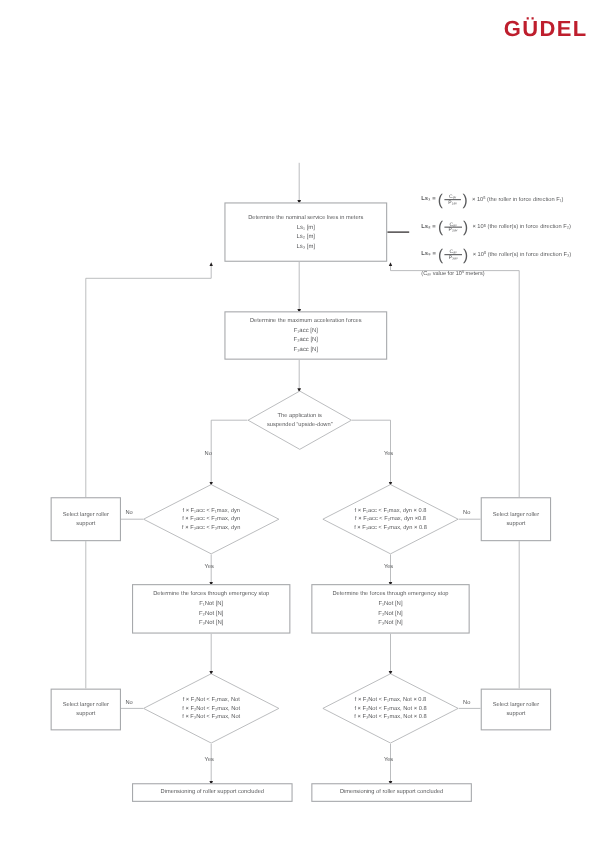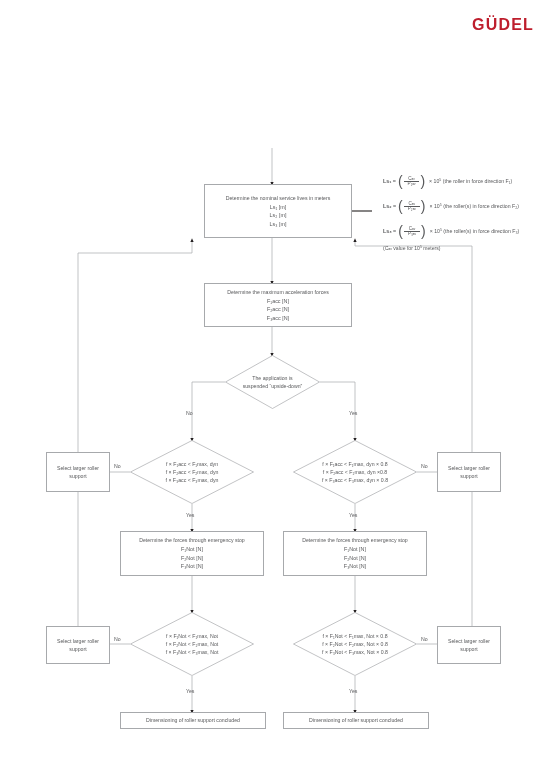--- a/index.html
+++ b/index.html
@@ -15,7 +15,7 @@
     position:absolute;
     right:20px;top:16px;
     color:#be1e2d;
-    font-size:16px;
+    font-size:20px;
     font-weight:bold;
     letter-spacing:1.2px;
     font-family:"Liberation Sans", sans-serif;

